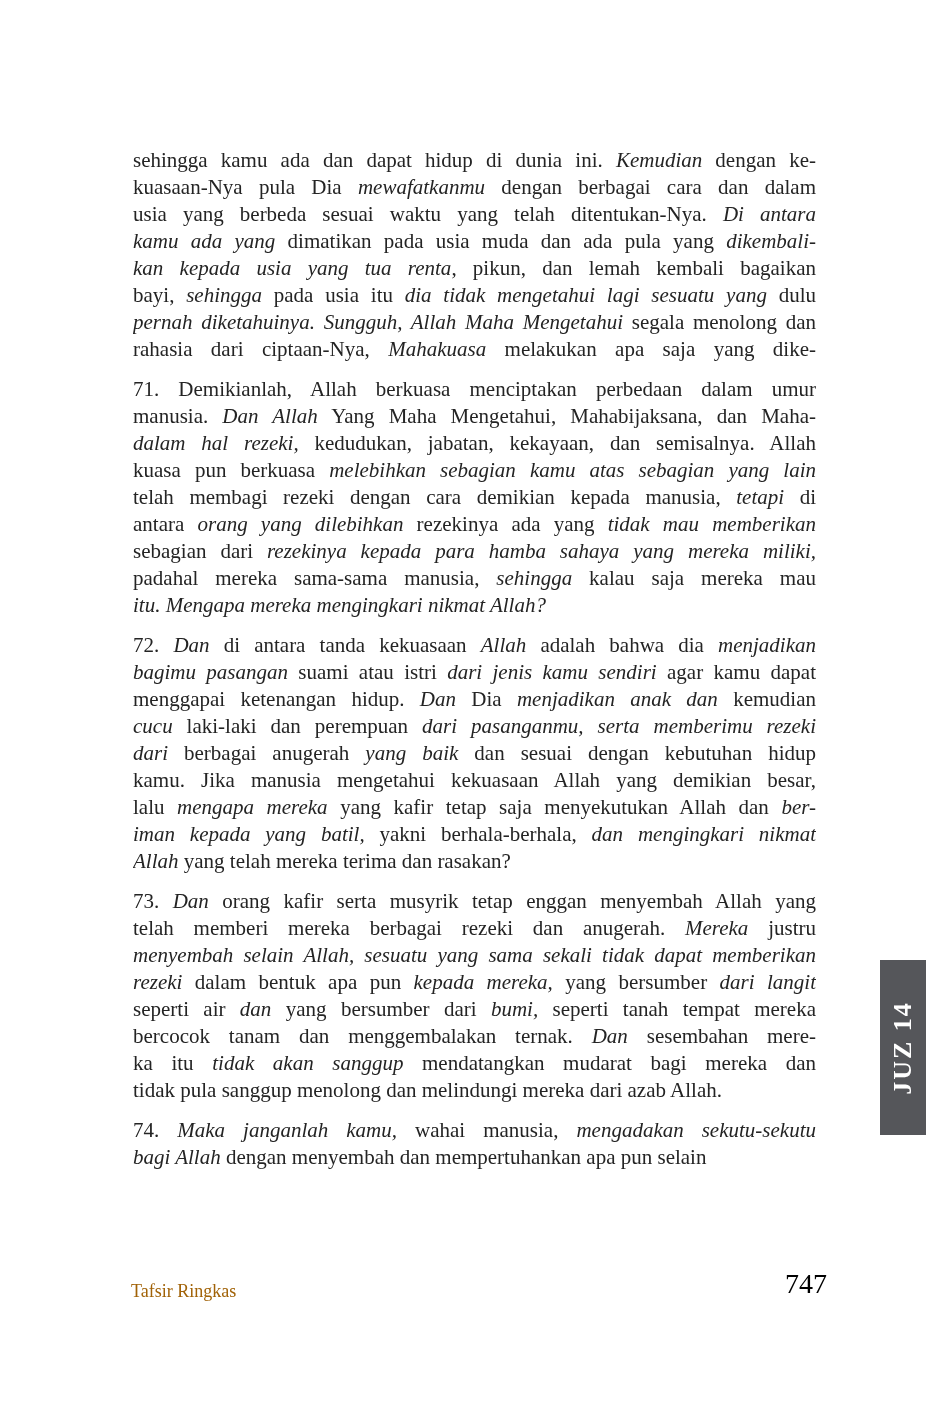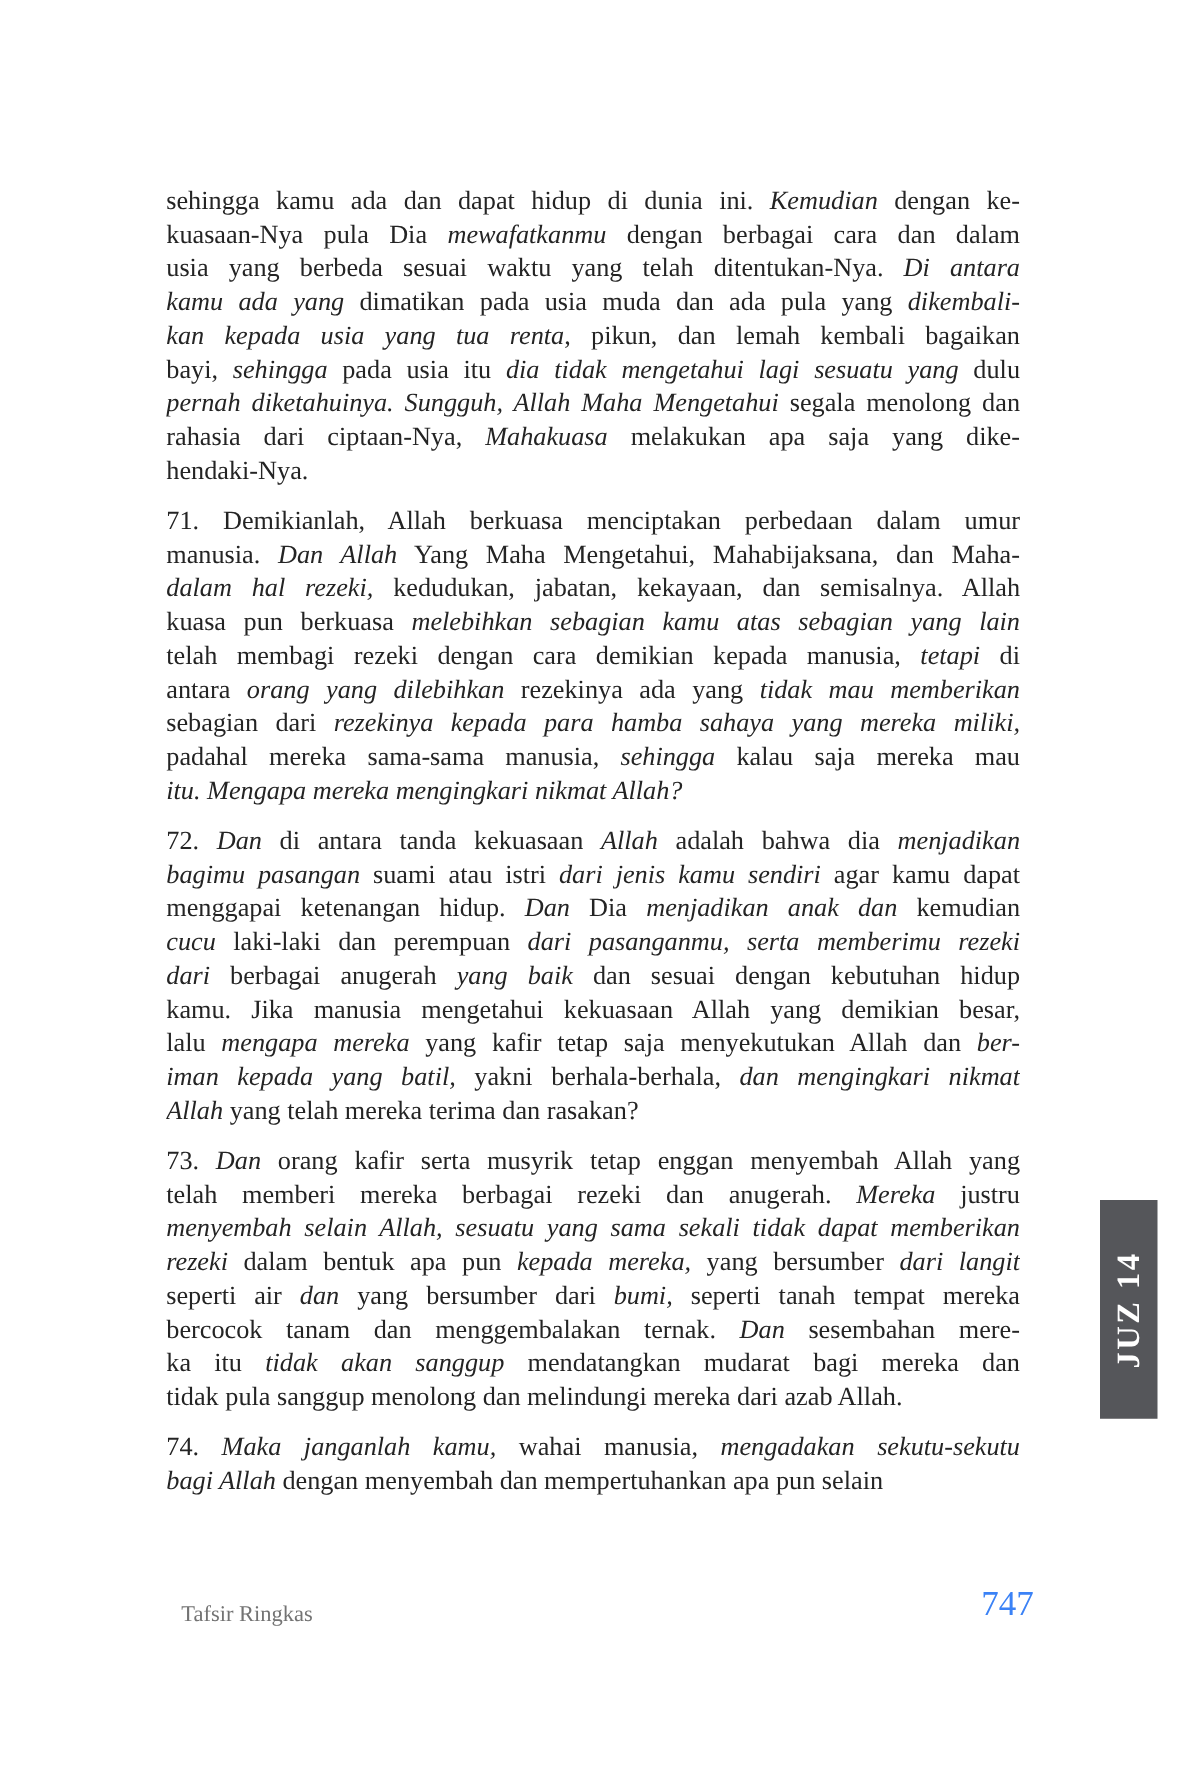--- a/index.html
+++ b/index.html
@@ -86,7 +86,6 @@
         <div class="line"><span>bayi, </span><i>sehingga</i><span> pada usia itu </span><i>dia tidak mengetahui lagi sesuatu yang</i><span> dulu</span></div>
         <div class="line"><i>pernah diketahuinya. Sungguh, Allah Maha Mengetahui</i><span> segala menolong dan</span></div>
         <div class="line"><span>rahasia dari ciptaan-Nya, </span><i>Mahakuasa</i><span> melakukan apa saja yang dike-</span></div>
-        <div class="line last"><span>hendaki-Nya.</span></div>
       </div>
       <div class="para">
         <div class="line"><span>71. Demikianlah, Allah berkuasa menciptakan perbedaan dalam umur</span></div>

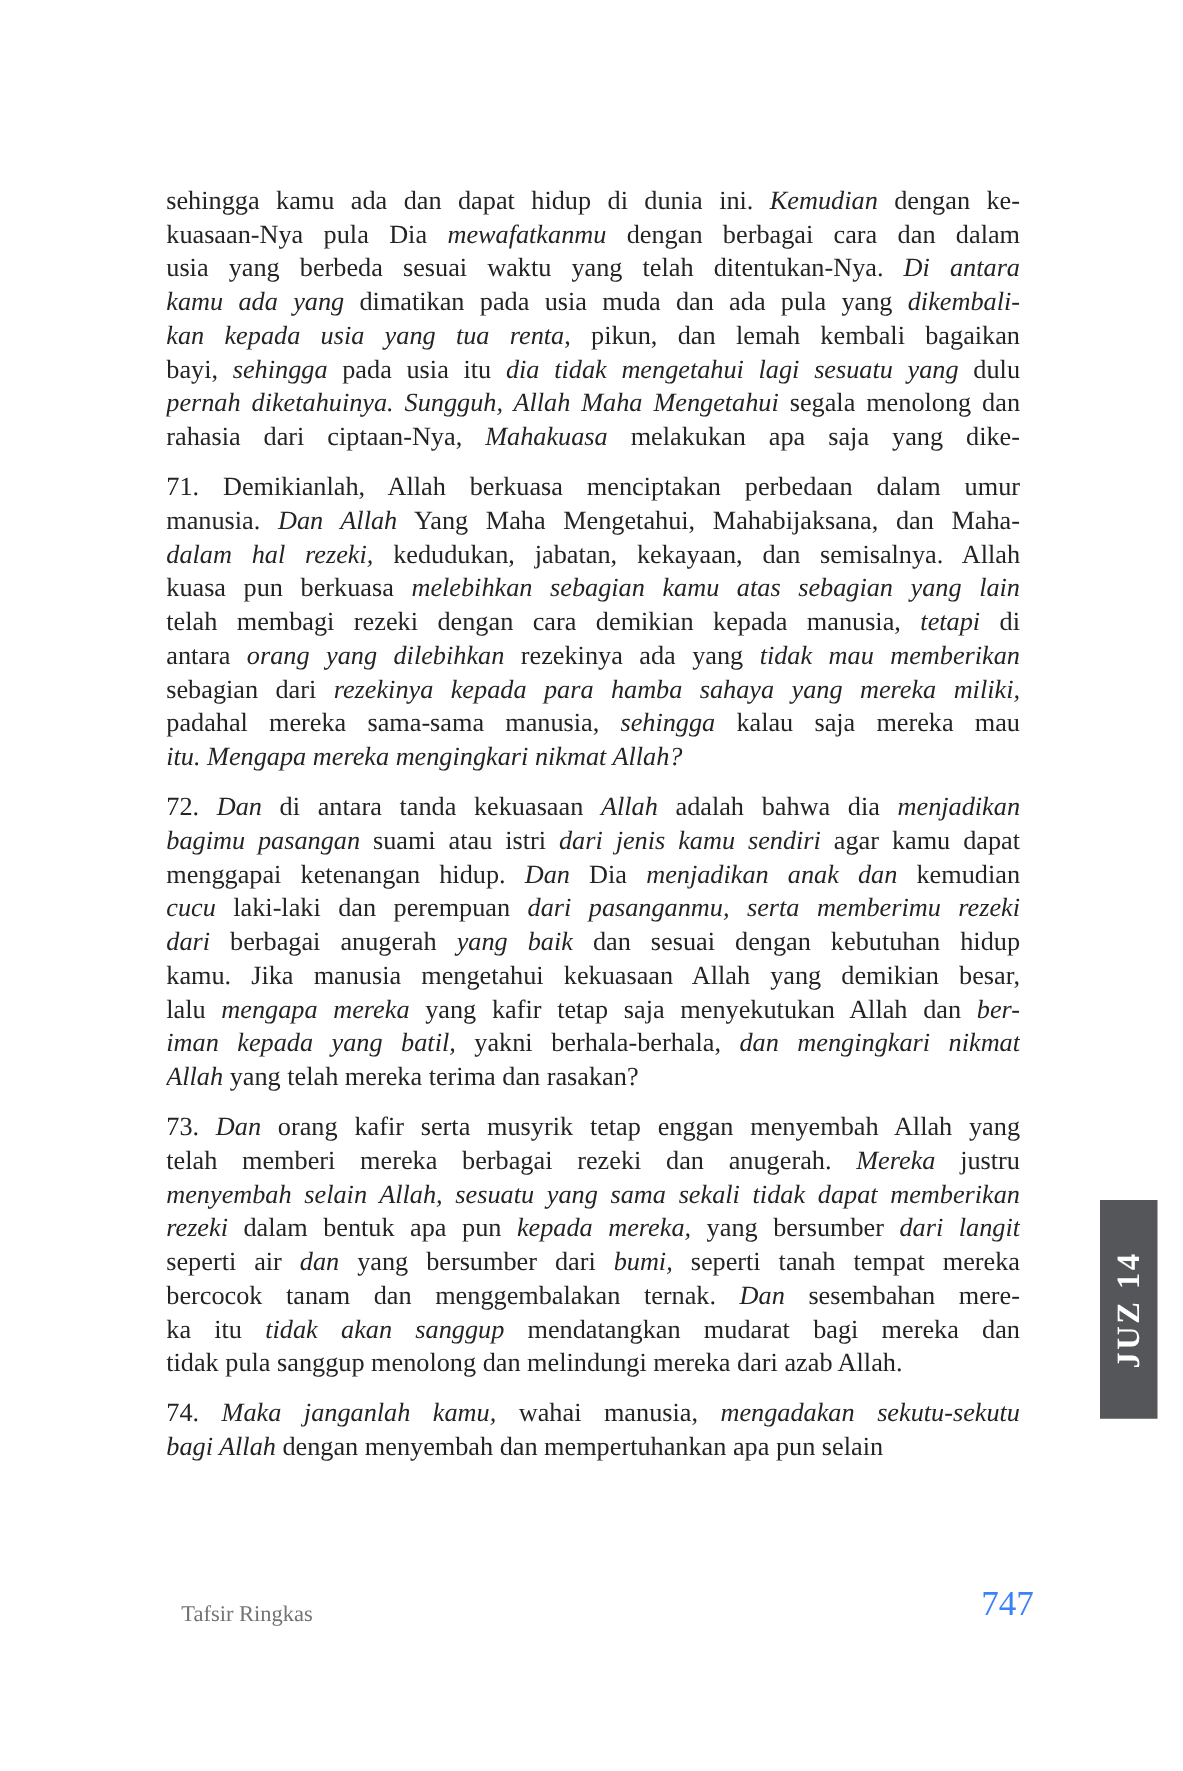--- a/index.html
+++ b/index.html
@@ -56,10 +56,10 @@
   }
   .footer-book-title {
     position: absolute;
-    left: 145px; top: 1280px;
+    left: 131px; top: 1280px;
     font-size: 18px;
     line-height: 22px;
-    color: #737373;
+    color: #a16207;
   }
   .footer-page-number {
     position: absolute;

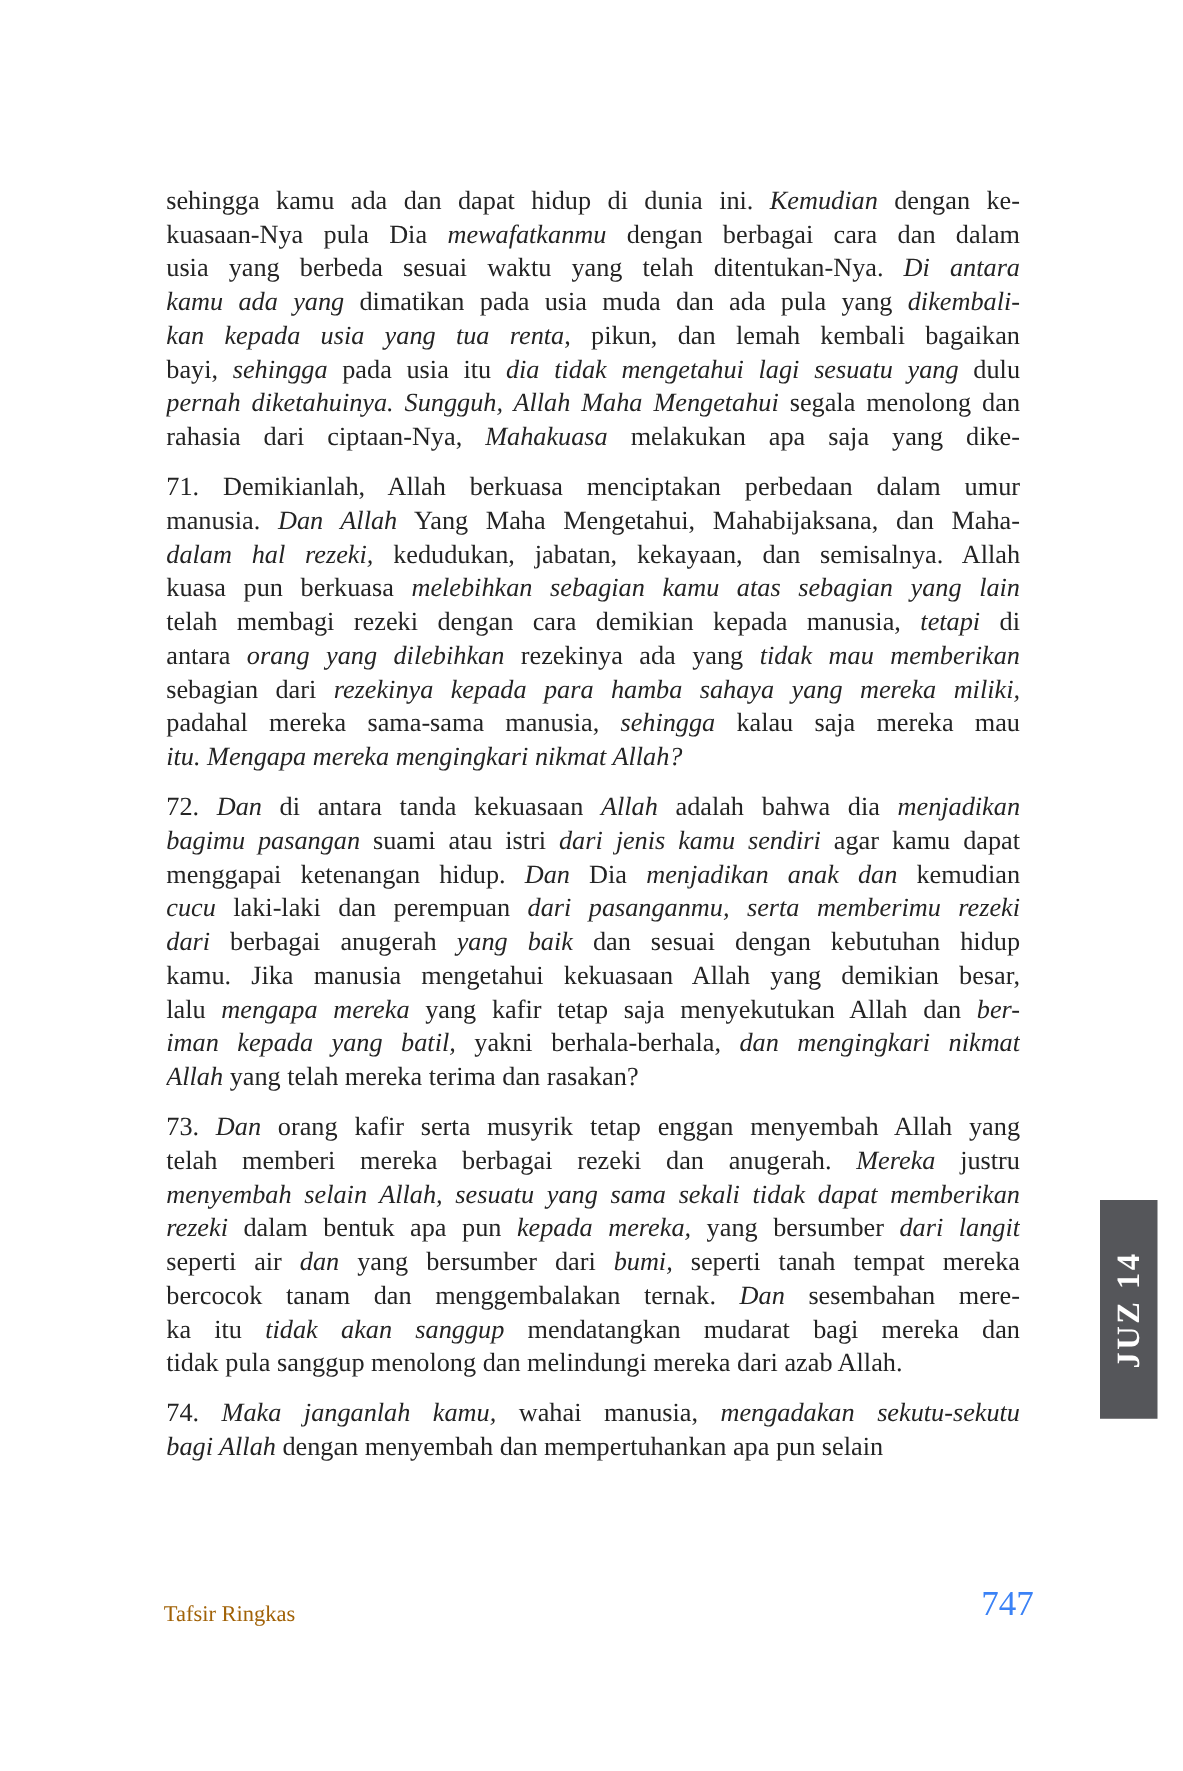--- a/index.html
+++ b/index.html
@@ -68,7 +68,7 @@
     text-align: right;
     font-size: 28px;
     line-height: 32px;
-    color: #3b82f6;
+    color: #000000;
   }
 </style>
 </head>

